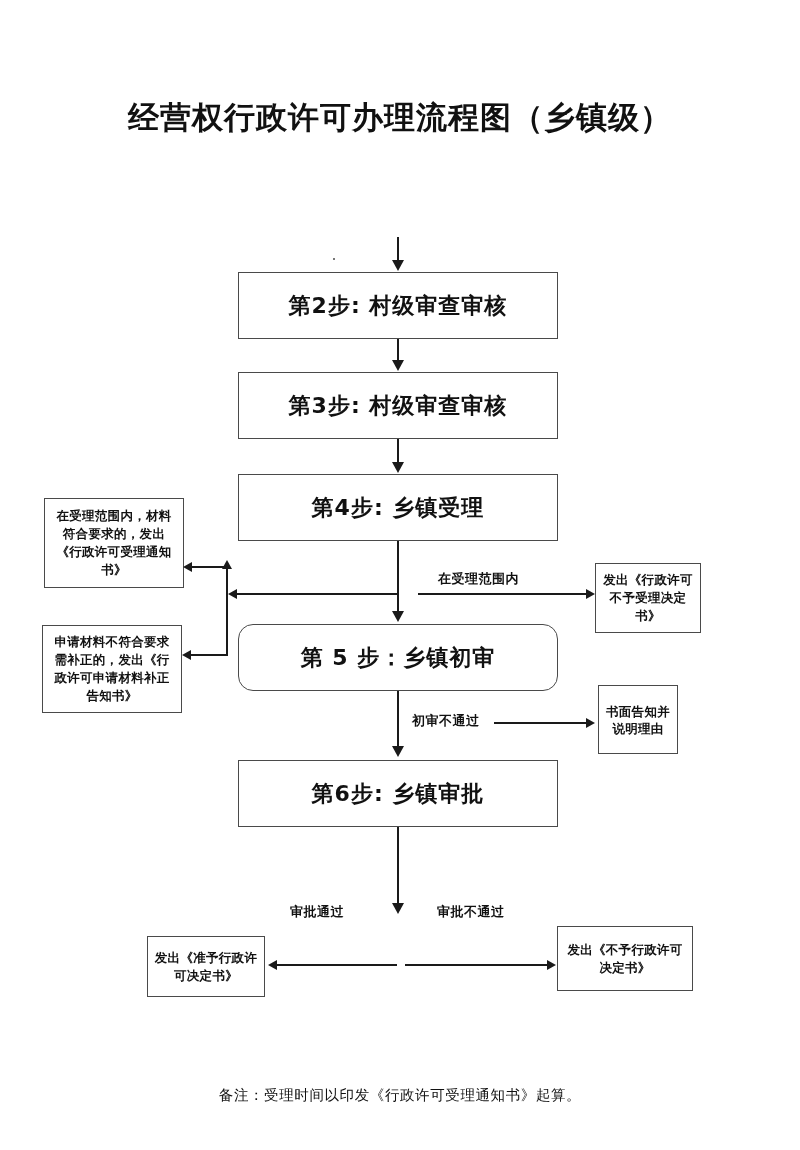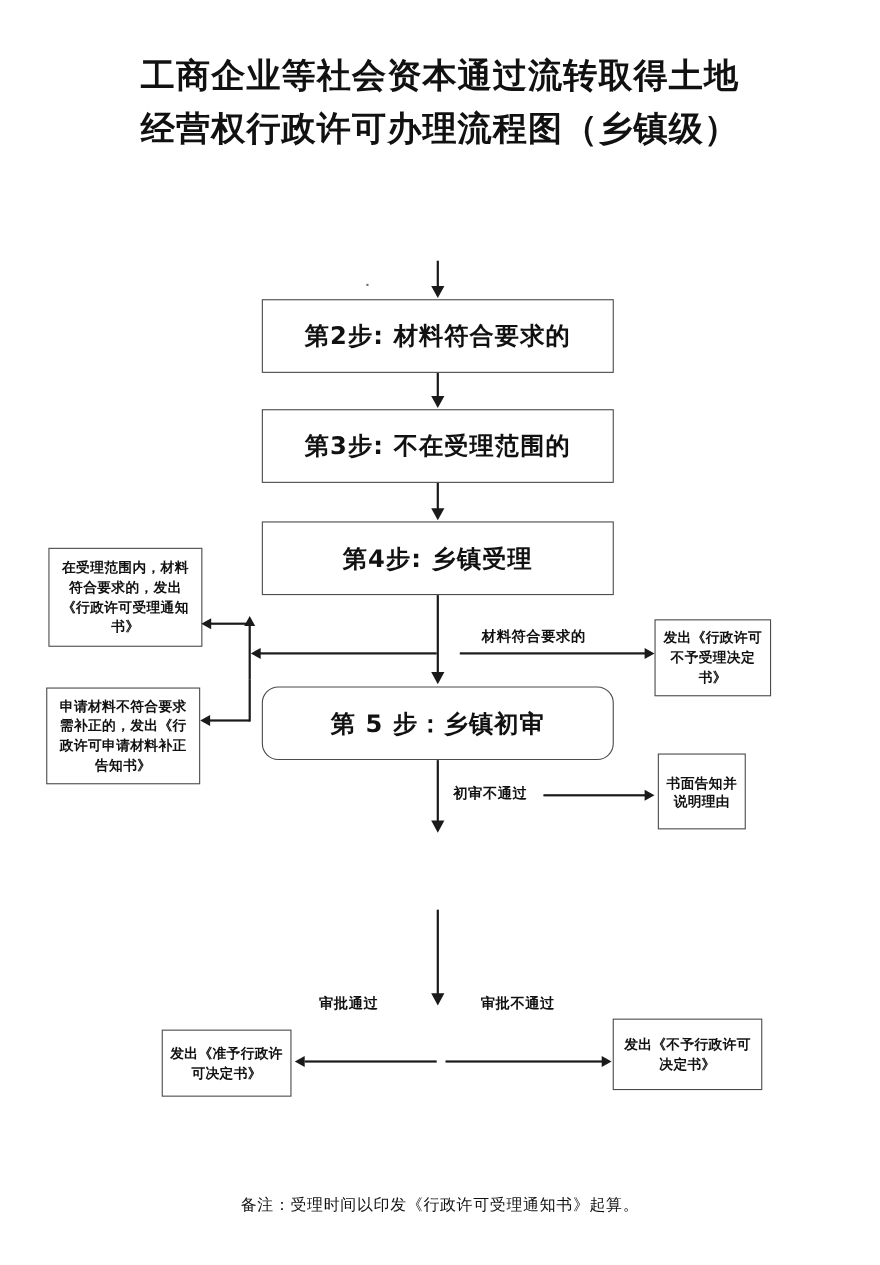--- a/index.html
+++ b/index.html
@@ -129,7 +129,6 @@
 
 <div id="page">
 
-  <div class="title title-l1">工商企业等社会资本通过流转取得土地</div>
   <div class="title title-l2">经营权行政许可办理流程图（乡镇级）</div>
 
 

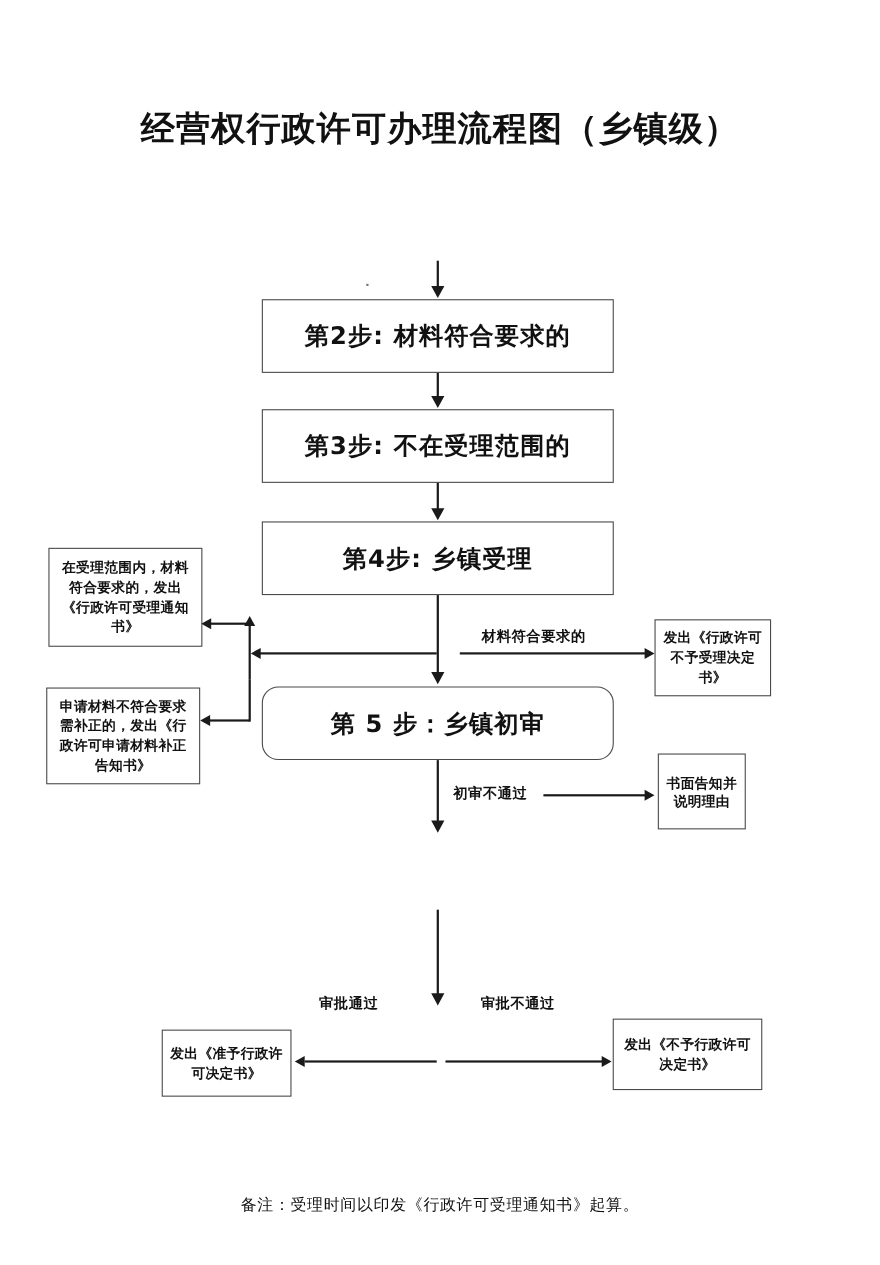--- a/index.html
+++ b/index.html
@@ -133,7 +133,7 @@
 
 
   <div class="box step-box" style="left:238px; top:272px; width:320px; height:67px;">
-    <span>第2步: 材料符合要求的</span>
+    <span>第2步: 村级审查审核</span>
   </div>
 
   <div class="box step-box" style="left:238px; top:372px; width:320px; height:67px;">

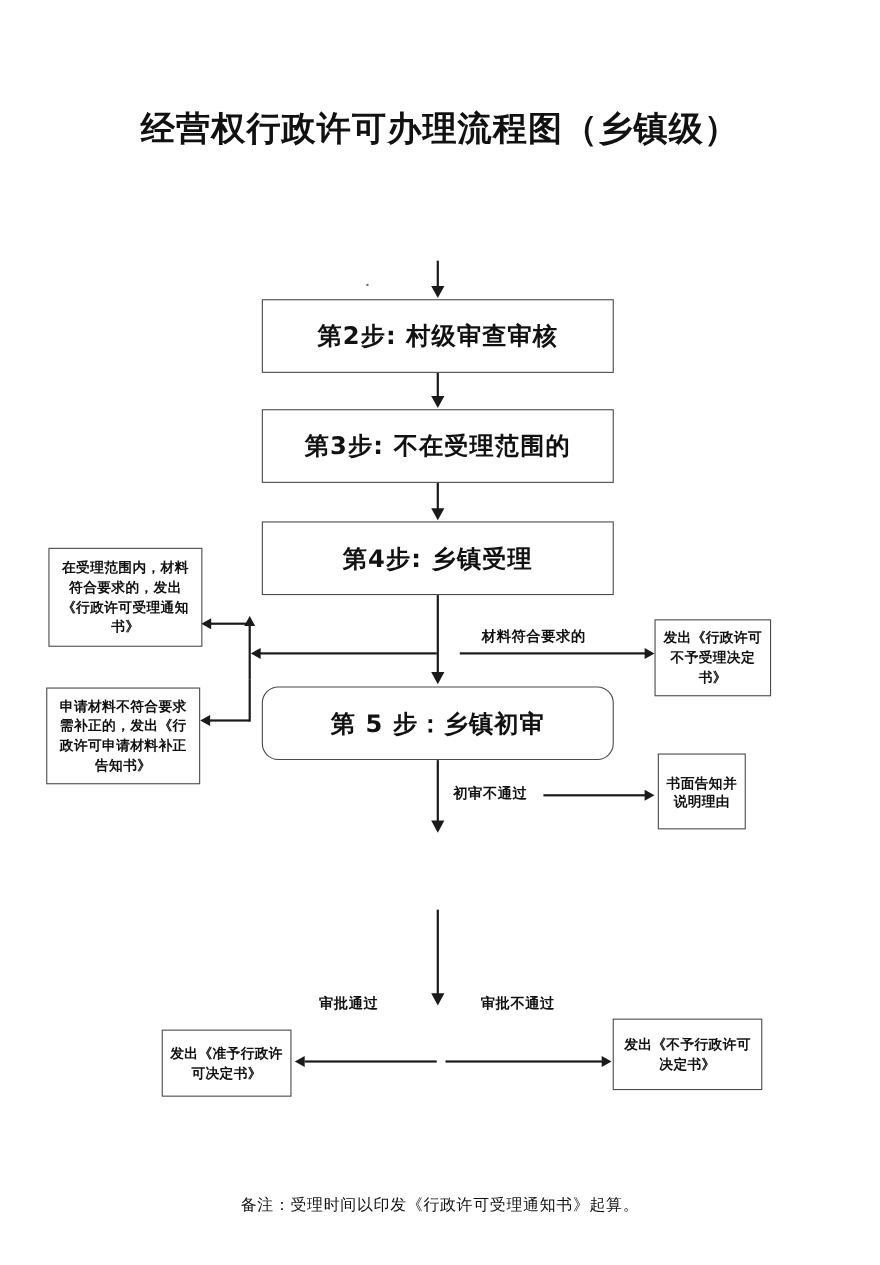--- a/index.html
+++ b/index.html
@@ -137,7 +137,7 @@
   </div>
 
   <div class="box step-box" style="left:238px; top:372px; width:320px; height:67px;">
-    <span>第3步: 不在受理范围的</span>
+    <span>第3步: 村级审查审核</span>
   </div>
 
   <div class="box step-box" style="left:238px; top:474px; width:320px; height:67px;">

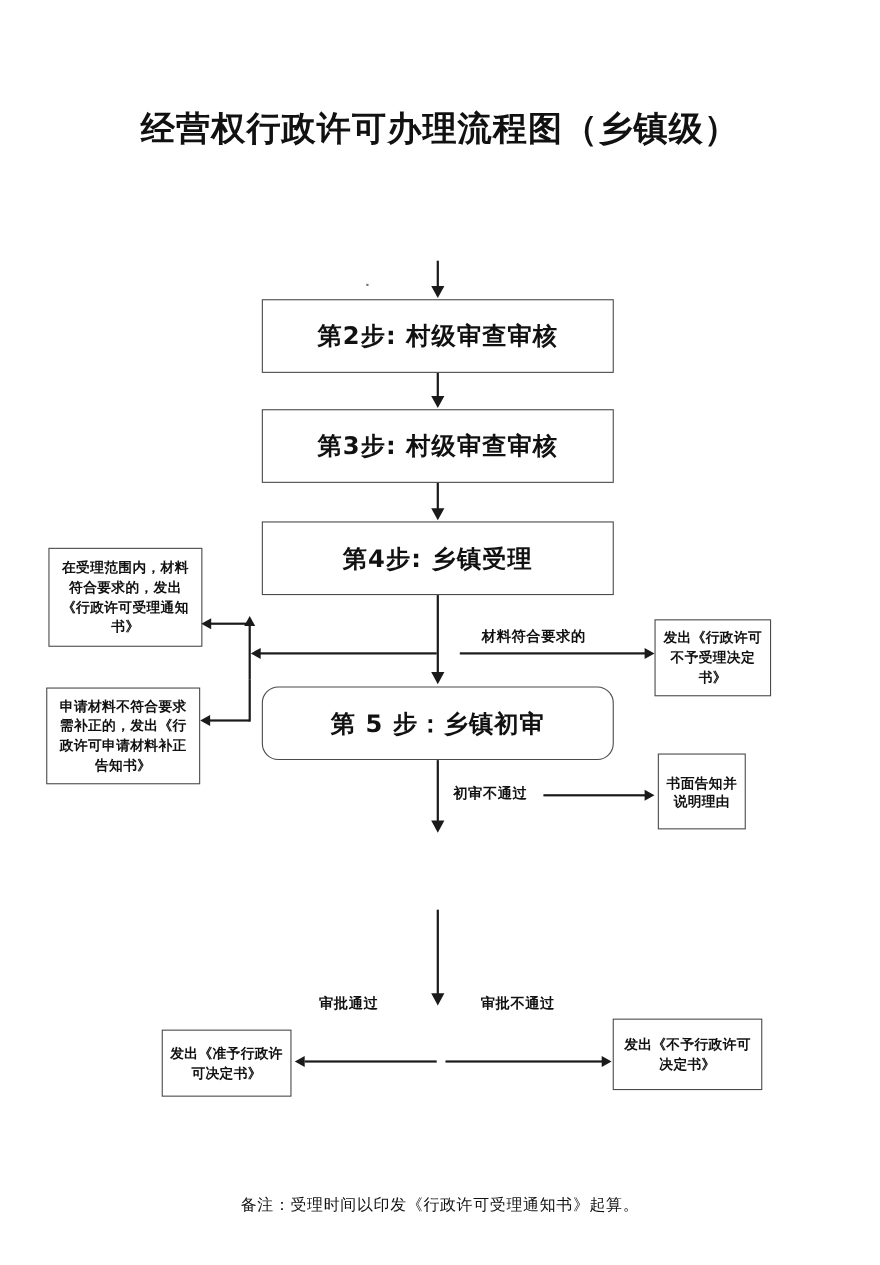--- a/index.html
+++ b/index.html
@@ -194,7 +194,7 @@
 
   <div class="hline" style="left:418px; top:593px; width:170px;"></div>
   <div class="arrow arrow-right" style="left:586px; top:589px;"></div>
-  <div class="edge-label" style="left:438px; top:570px;">材料符合要求的</div>
+  <div class="edge-label" style="left:438px; top:570px;">在受理范围内</div>
 
   <div class="vline" style="left:226px; top:618px; height:38px;"></div>
   <div class="hline" style="left:190px; top:654px; width:37px;"></div>

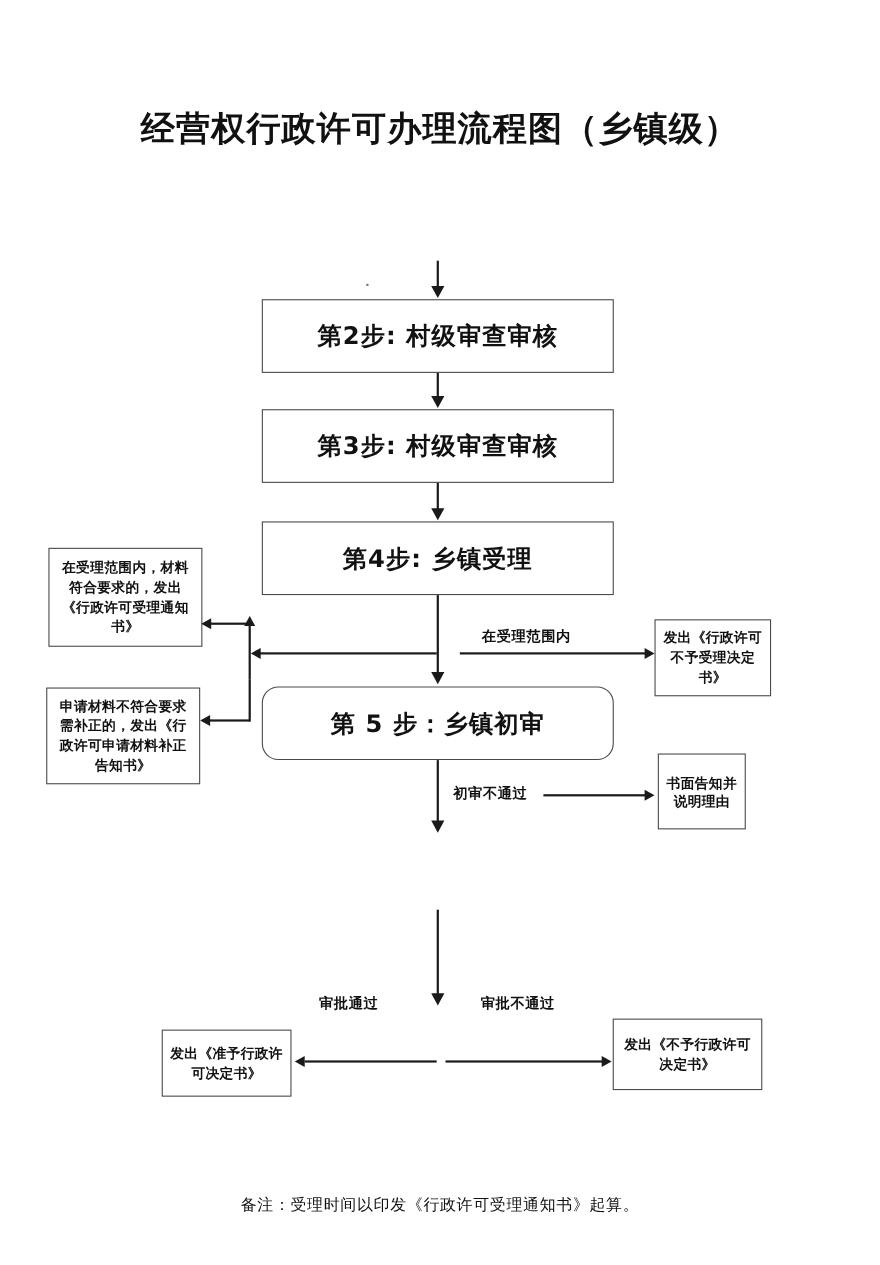--- a/index.html
+++ b/index.html
@@ -148,6 +148,9 @@
     <span>第 5 步：乡镇初审</span>
   </div>
 
+  <div class="box step-box" style="left:238px; top:760px; width:320px; height:67px;">
+    <span>第6步: 乡镇审批</span>
+  </div>
 
   <div class="box note-box" style="left:44px; top:498px; width:140px; height:90px;">
     <span>在受理范围内，材料符合要求的，发出《行政许可受理通知书》</span>

